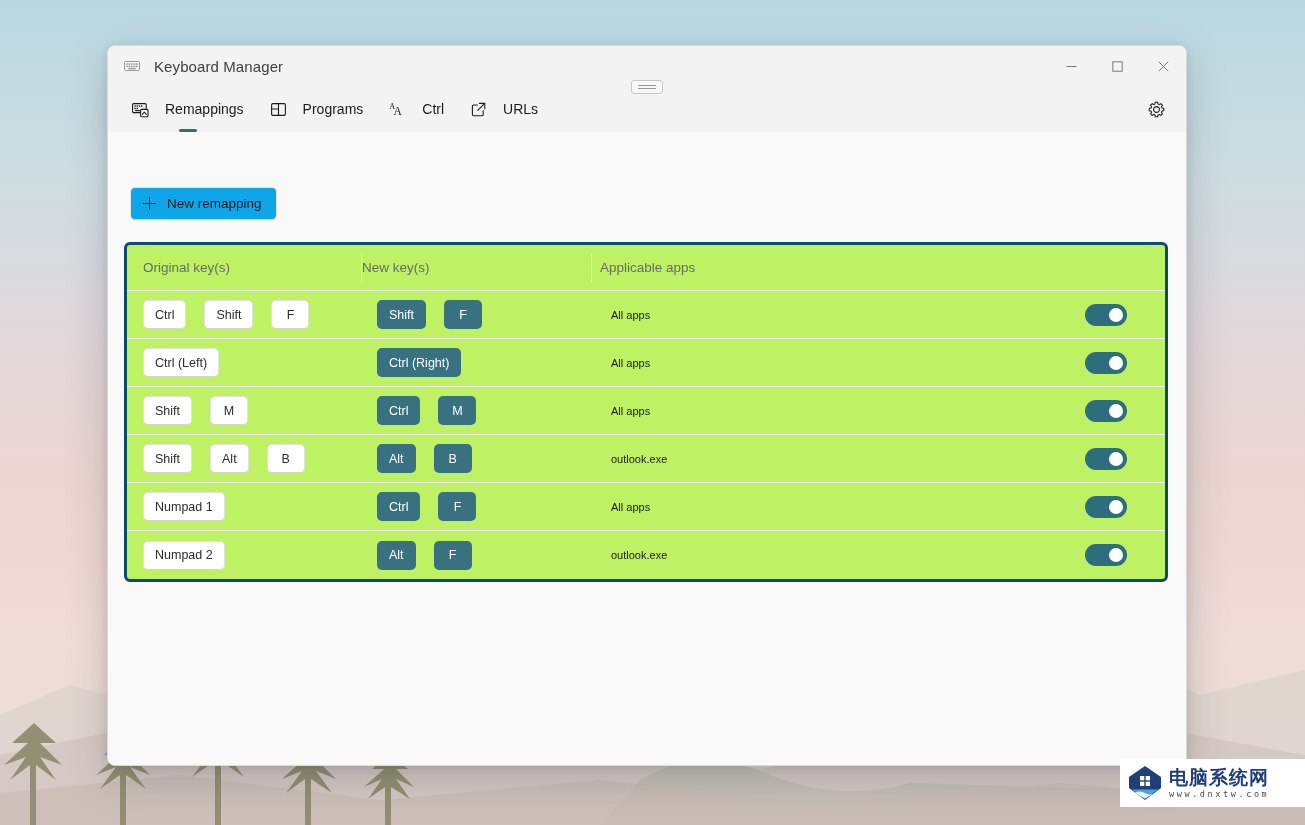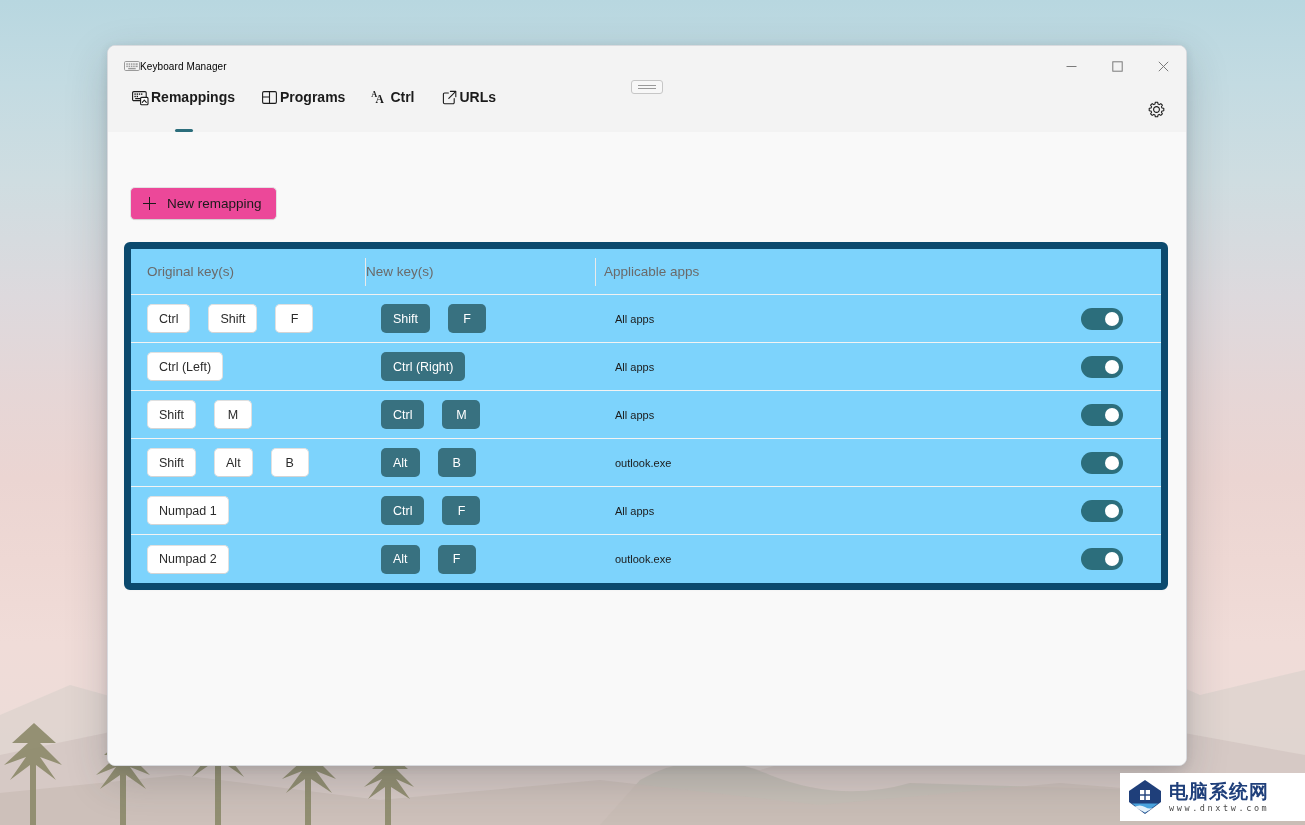--- a/index.html
+++ b/index.html
@@ -84,8 +84,9 @@
     color: #9a9a9a;
   }
   #app-title {
-    font-size: 10px;
-    color: #000000;
+    margin-left: 14px;
+    font-size: 15px;
+    color: #404040;
     letter-spacing: 0.1px;
   }
   .win-controls {

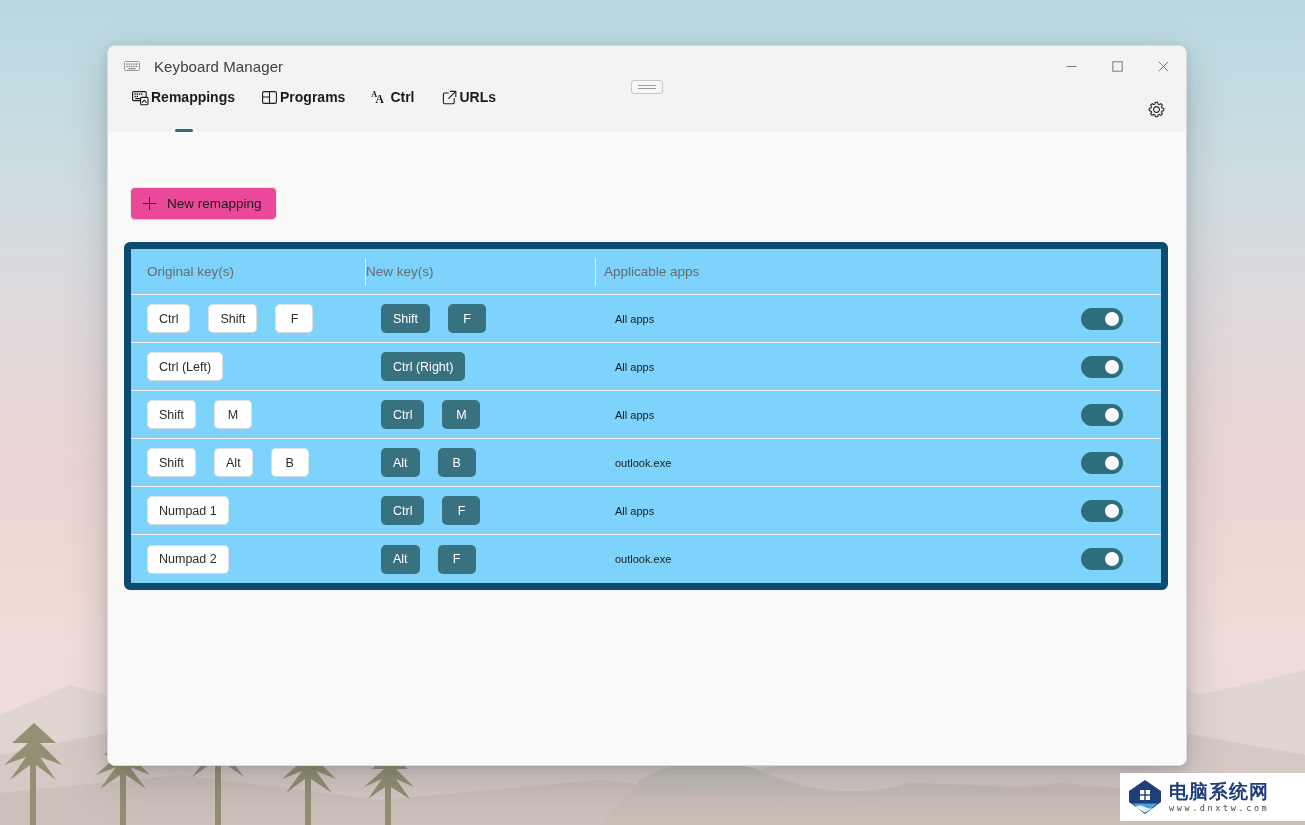--- a/index.html
+++ b/index.html
@@ -140,7 +140,8 @@
   .tab {
     position: relative;
     display: flex;
-    gap: 2px;
+    align-items: center;
+    gap: 16px;
     height: 40px;
     padding: 0 10px;
     font-size: 14px;
@@ -148,7 +149,6 @@
     border-radius: 4px;
     cursor: default;
     margin-right: 6px;
-    font-weight: bold;
   }
   .tab .ticon {
     width: 17px; height: 17px;

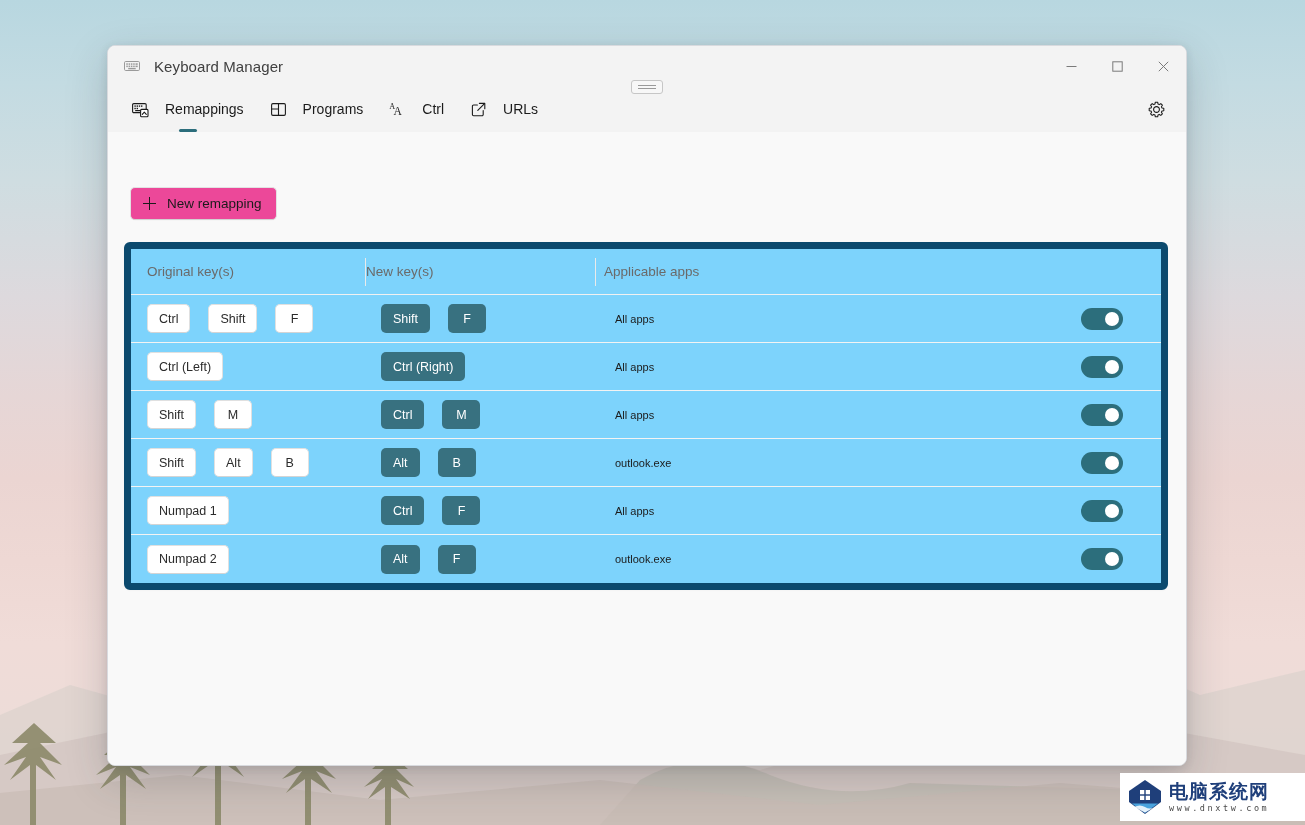--- a/index.html
+++ b/index.html
@@ -197,7 +197,7 @@
     gap: 11px;
     height: 33px;
     padding: 0 14px 0 12px;
-    background: #ec4899;
+    background: #0ea5e9;
     border: 1px solid #e2e2e2;
     border-bottom-color: #d2d2d2;
     border-radius: 5px;

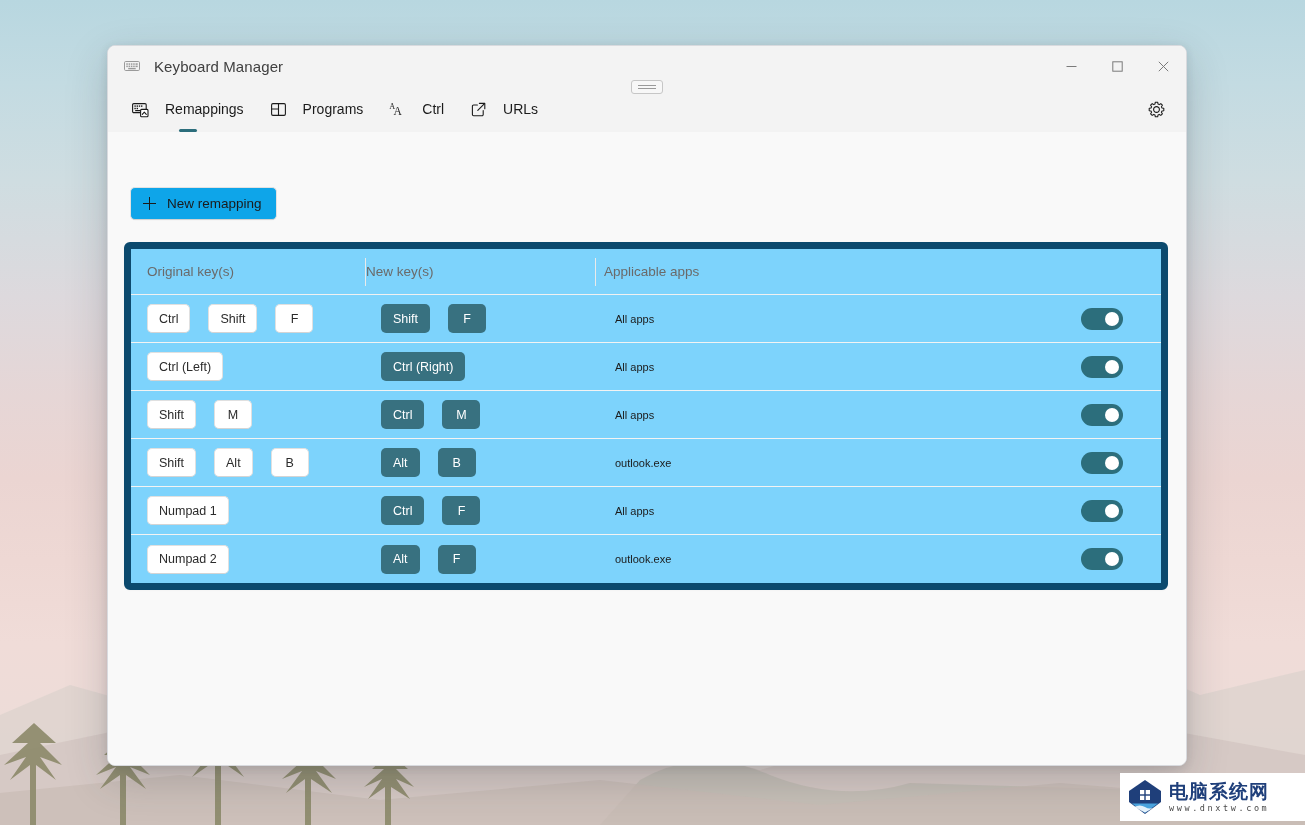--- a/index.html
+++ b/index.html
@@ -221,8 +221,8 @@
   
   #table-card {
     margin: 22px 0 0 0;
-    background: #7dd3fc;
-    border: 7px solid #0c4a6e;
+    background: #bef264;
+    border: 3px solid #0c4a6e;
     border-radius: 6px;
     overflow: hidden;
     box-shadow: 0 1px 2px rgba(0,0,0,0.025);

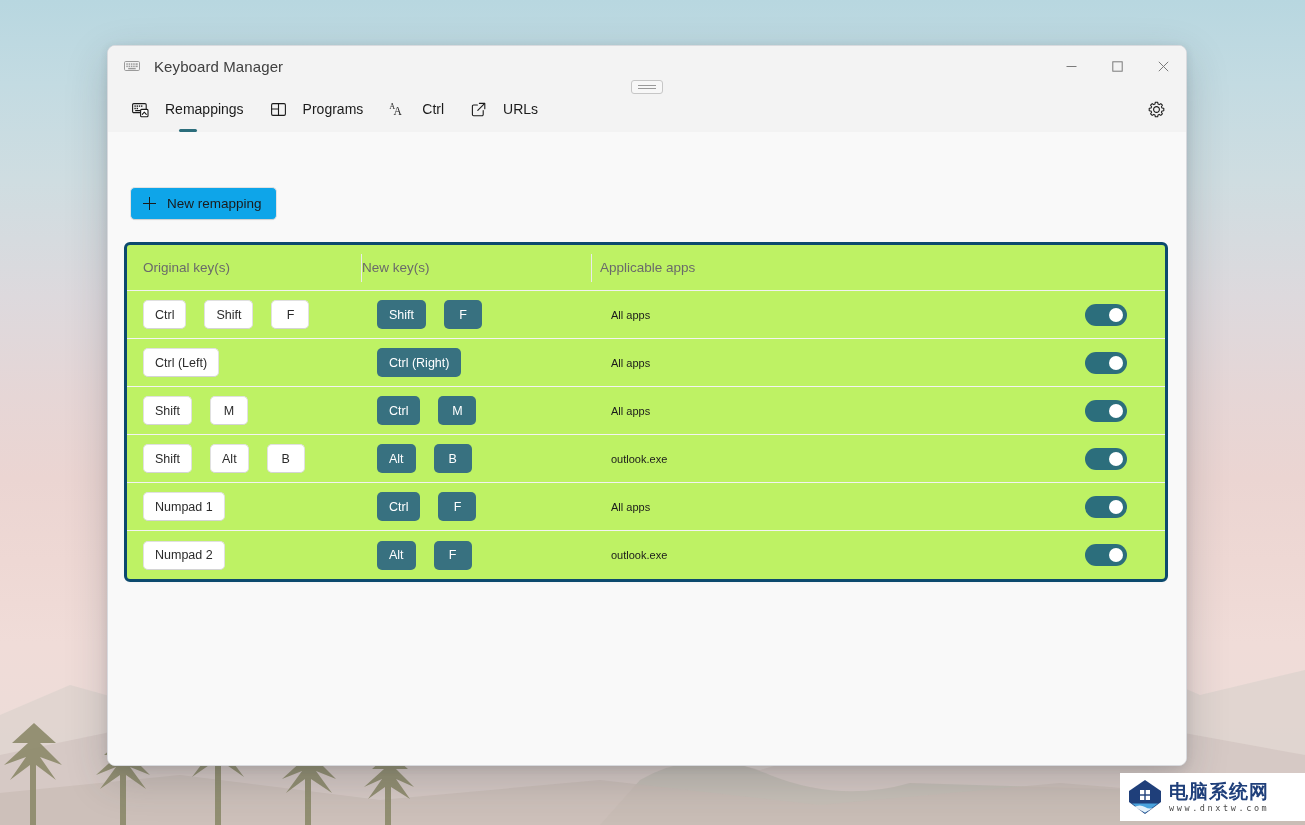--- a/index.html
+++ b/index.html
@@ -317,7 +317,7 @@
   #watermark {
     position: absolute;
     right: 0;
-    bottom: 4px;
+    bottom: 18px;
     width: 185px;
     height: 48px;
     background: #ffffff;

